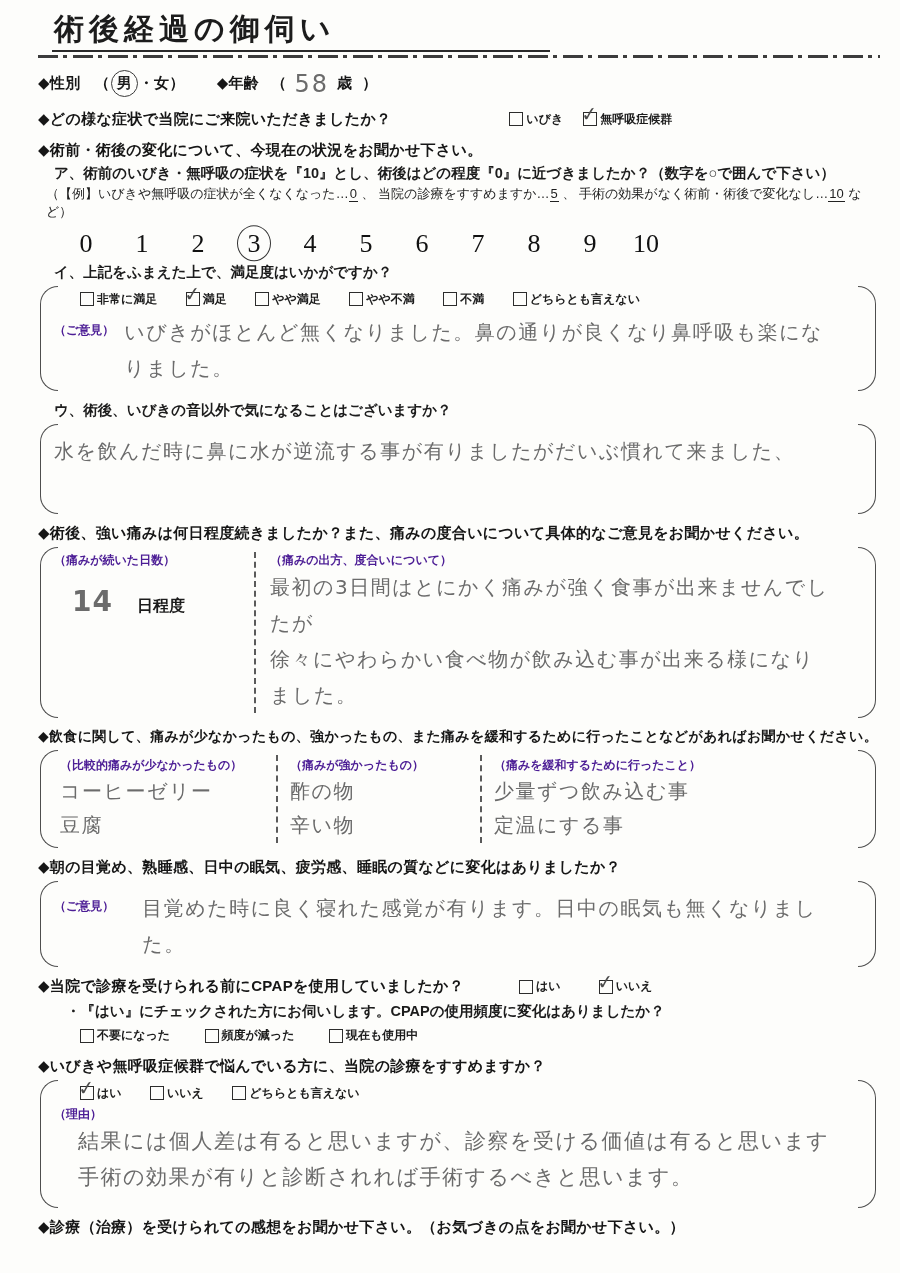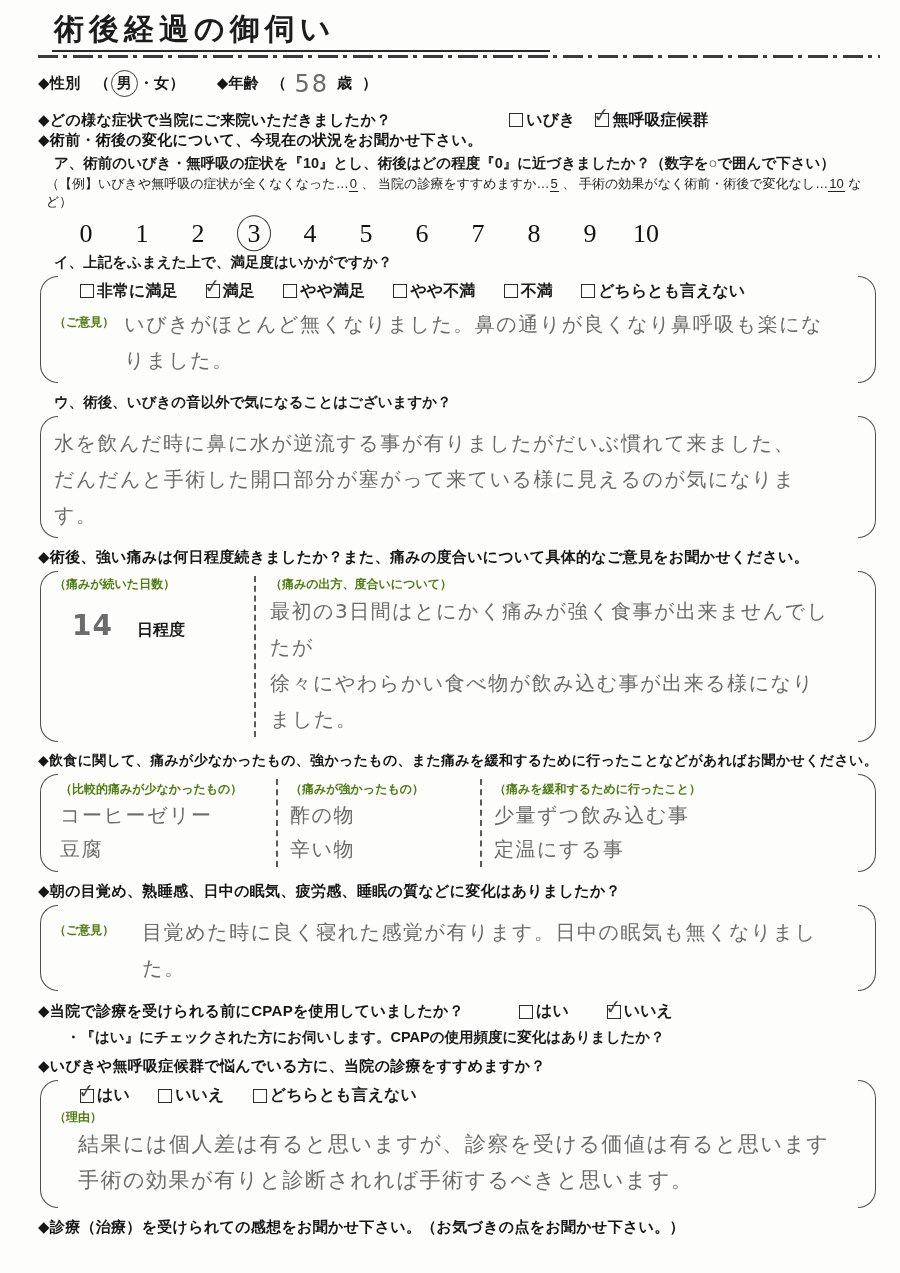--- a/index.html
+++ b/index.html
@@ -96,7 +96,7 @@
   </div>
 
   
-  <div class="row" style="margin-bottom:0;">
+  <div class="row" style="margin-bottom:12px;">
     <span class="q">◆どの様な症状で当院にご来院いただきましたか？</span>
     <span class="opt" style="margin-left:118px;">
       <span class="cb"></span>

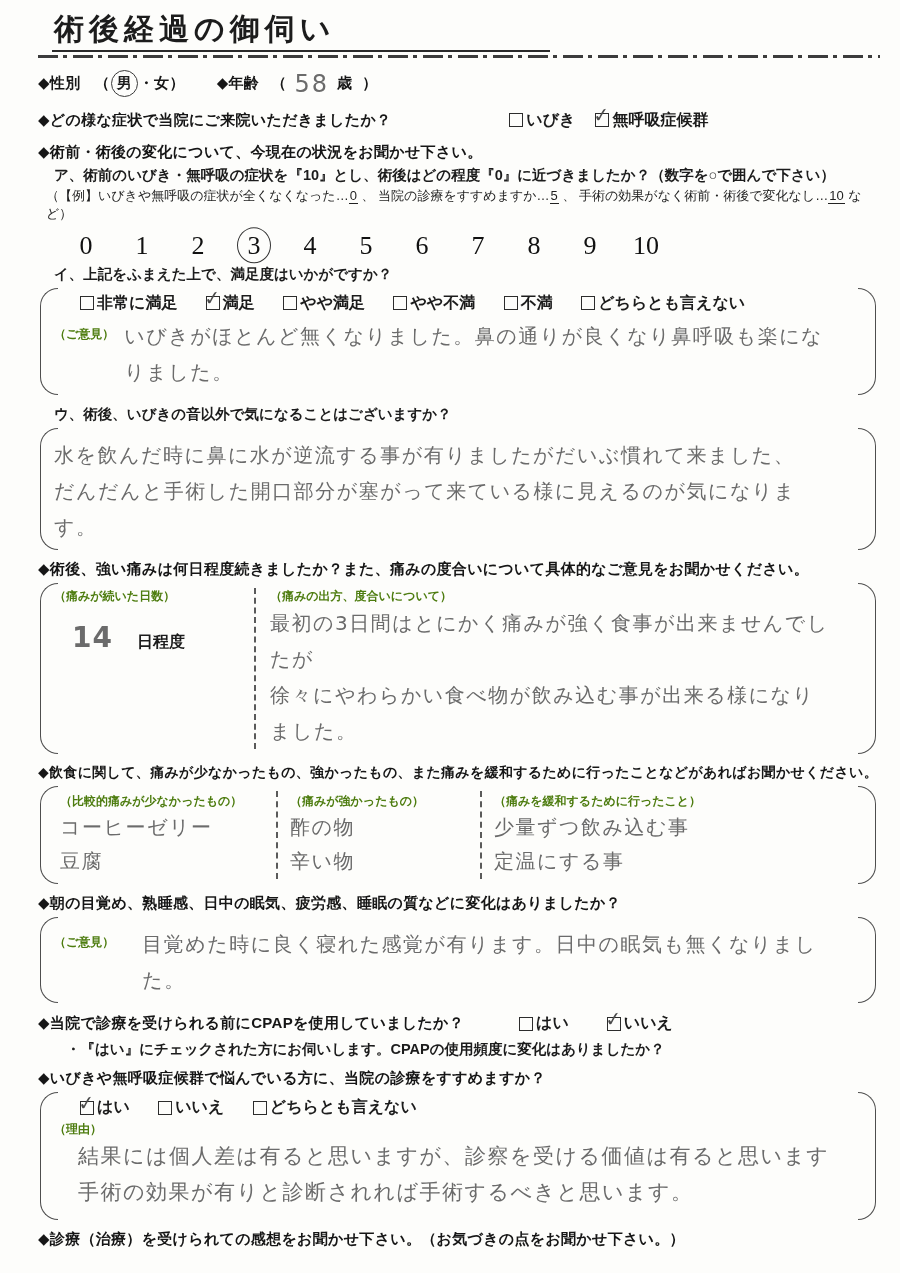--- a/index.html
+++ b/index.html
@@ -30,7 +30,7 @@
   .cb.checked::after{
     content:"\2713";position:absolute;left:-3px;top:-11px;font-size:20px;color:#4a4a4a;font-weight:700;transform:rotate(-6deg);
   }
-  .lbl{font-size:16px;font-weight:600;}
+  .lbl{font-size:12px;font-weight:600;}
   
   .circle{
     display:inline-flex;justify-content:center;align-items:center;width:25px;height:25px;

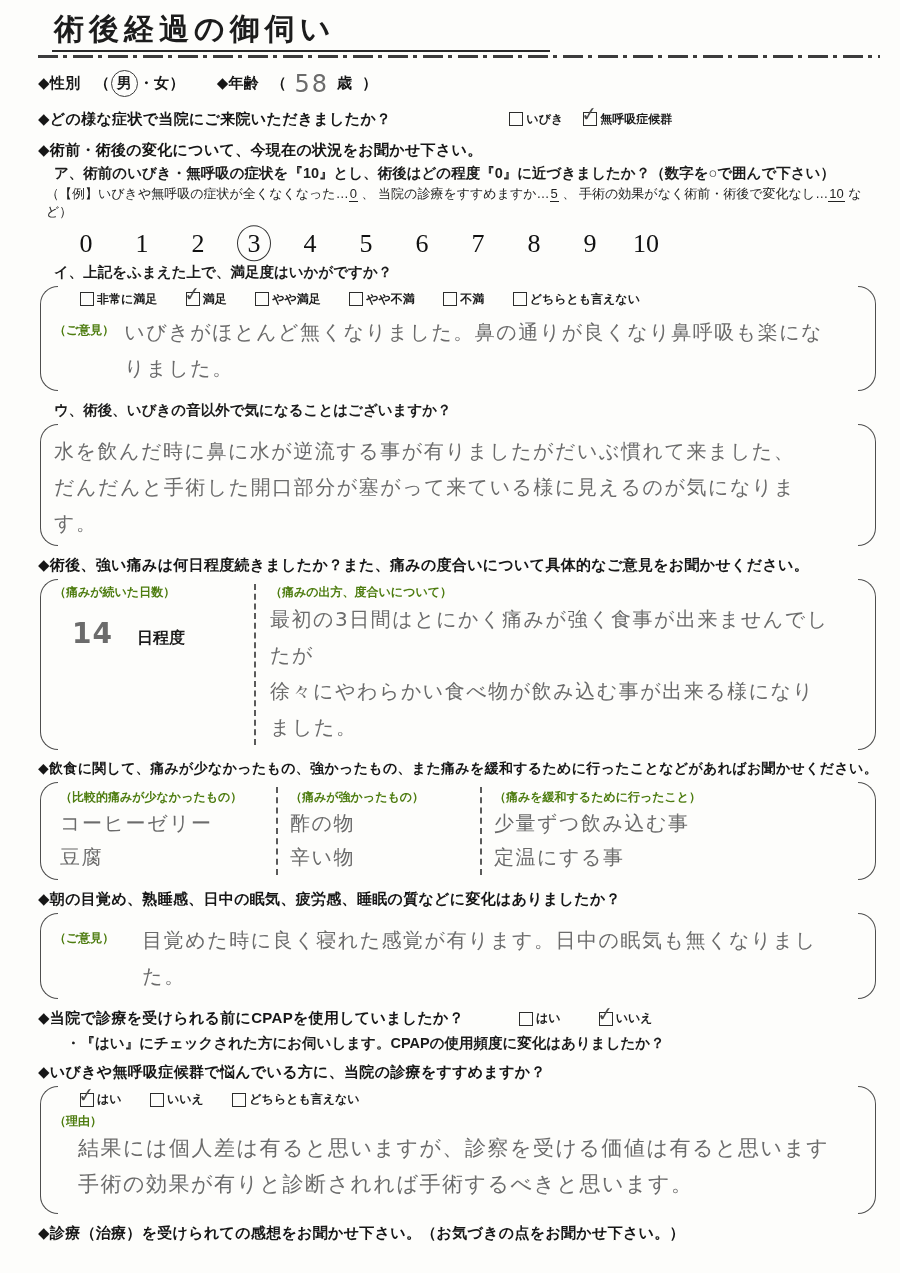--- a/index.html
+++ b/index.html
@@ -20,7 +20,7 @@
   }
   .q{font-size:15px;font-weight:600;letter-spacing:.3px;color:#161616;}
   .sub{font-size:14.5px;font-weight:600;margin-left:16px;}
-  .small{font-size:12px;font-weight:600;color:#4d7c0f;}
+  .small{font-size:12px;font-weight:600;color:#4c1d95;}
   .row{display:flex;align-items:center;}
   .hw{color:#6b6b6b;letter-spacing:2px;font-family:"DejaVu Sans",sans-serif;}
   .hw-line{font-size:20px;line-height:36px;letter-spacing:1.5px;}

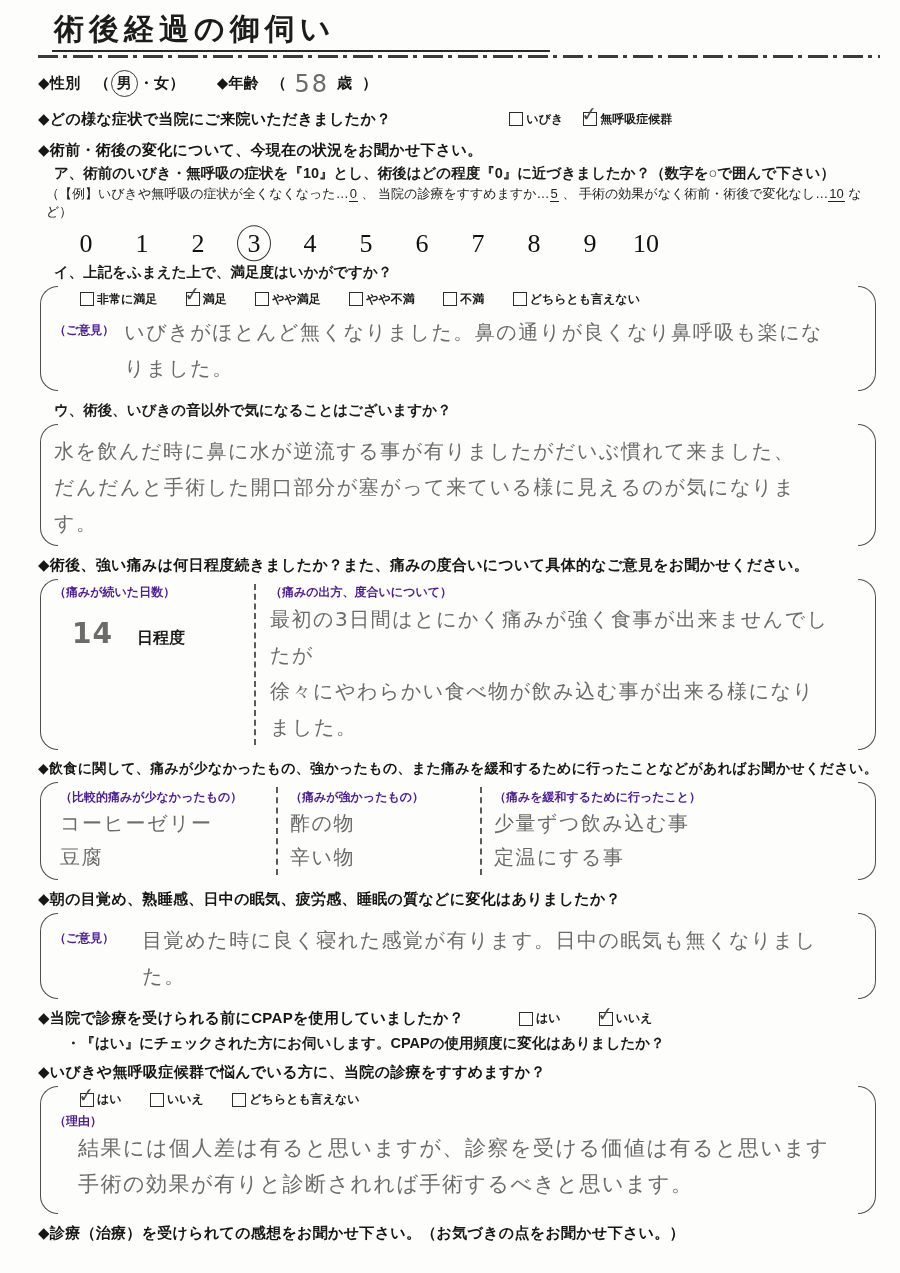--- a/index.html
+++ b/index.html
@@ -165,7 +165,6 @@
   <div class="sub">ウ、術後、いびきの音以外で気になることはございますか？</div>
   <div class="bbox" style="min-height:80px;">
     <div class="hw hw-line mt4">水を飲んだ時に鼻に水が逆流する事が有りましたがだいぶ慣れて来ました、</div>
-    <div class="hw hw-line">だんだんと手術した開口部分が塞がって来ている様に見えるのが気になります。</div>
   </div>
 
   

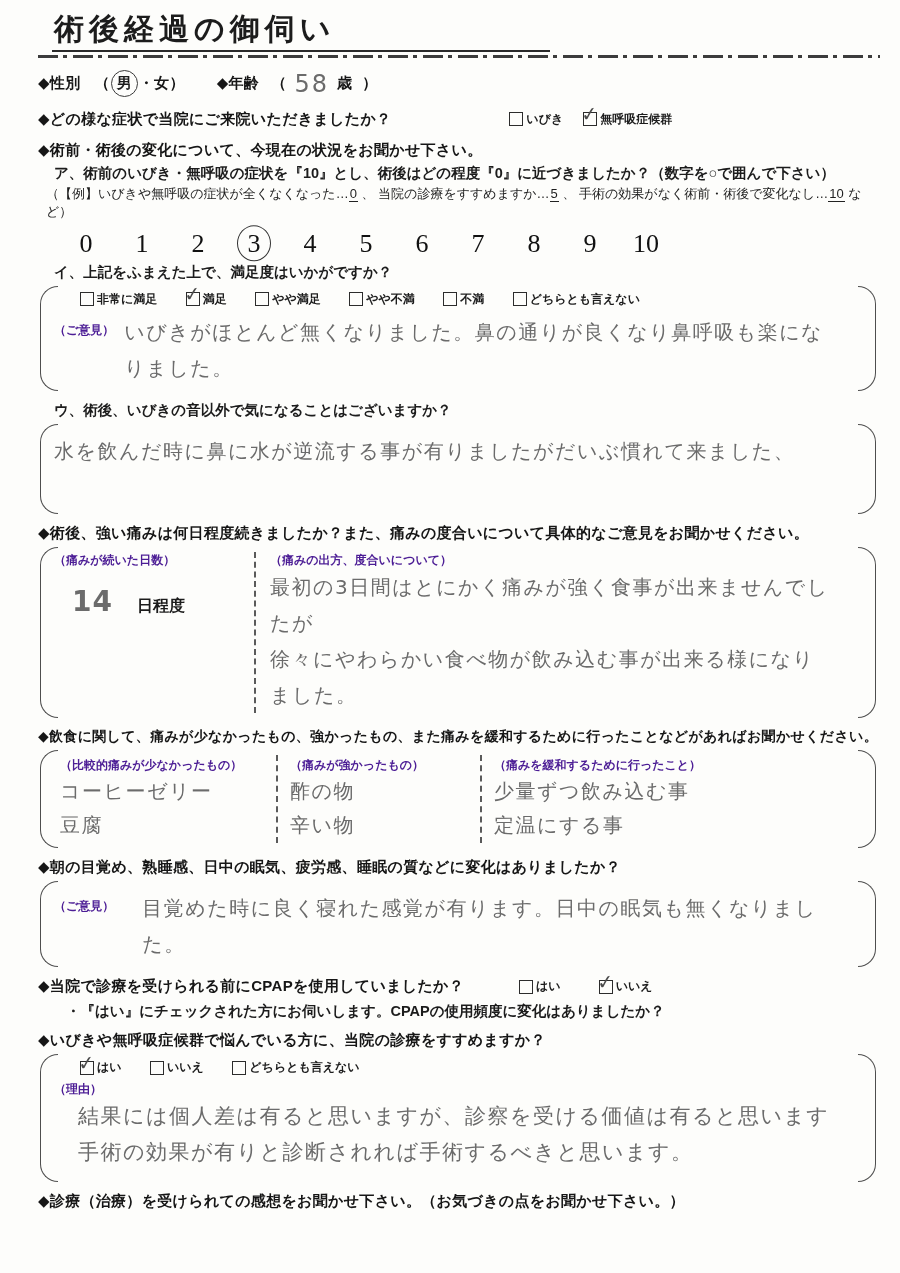--- a/index.html
+++ b/index.html
@@ -227,6 +227,20 @@
       </span>
   </div>
   <div class="sub mt6" style="margin-left:28px;">・『はい』にチェックされた方にお伺いします。CPAPの使用頻度に変化はありましたか？</div>
+  <div class="optrow mt6" style="margin-left:42px;">
+    <span class="opt" style="margin-right:30px;">
+        <span class="cb"></span>
+        <span class="lbl">不要になった</span>
+      </span>
+    <span class="opt" style="margin-right:30px;">
+        <span class="cb"></span>
+        <span class="lbl">頻度が減った</span>
+      </span>
+    <span class="opt">
+        <span class="cb"></span>
+        <span class="lbl">現在も使用中</span>
+      </span>
+  </div>
 
   
   <div class="q mt10">◆いびきや無呼吸症候群で悩んでいる方に、当院の診療をすすめますか？</div>

